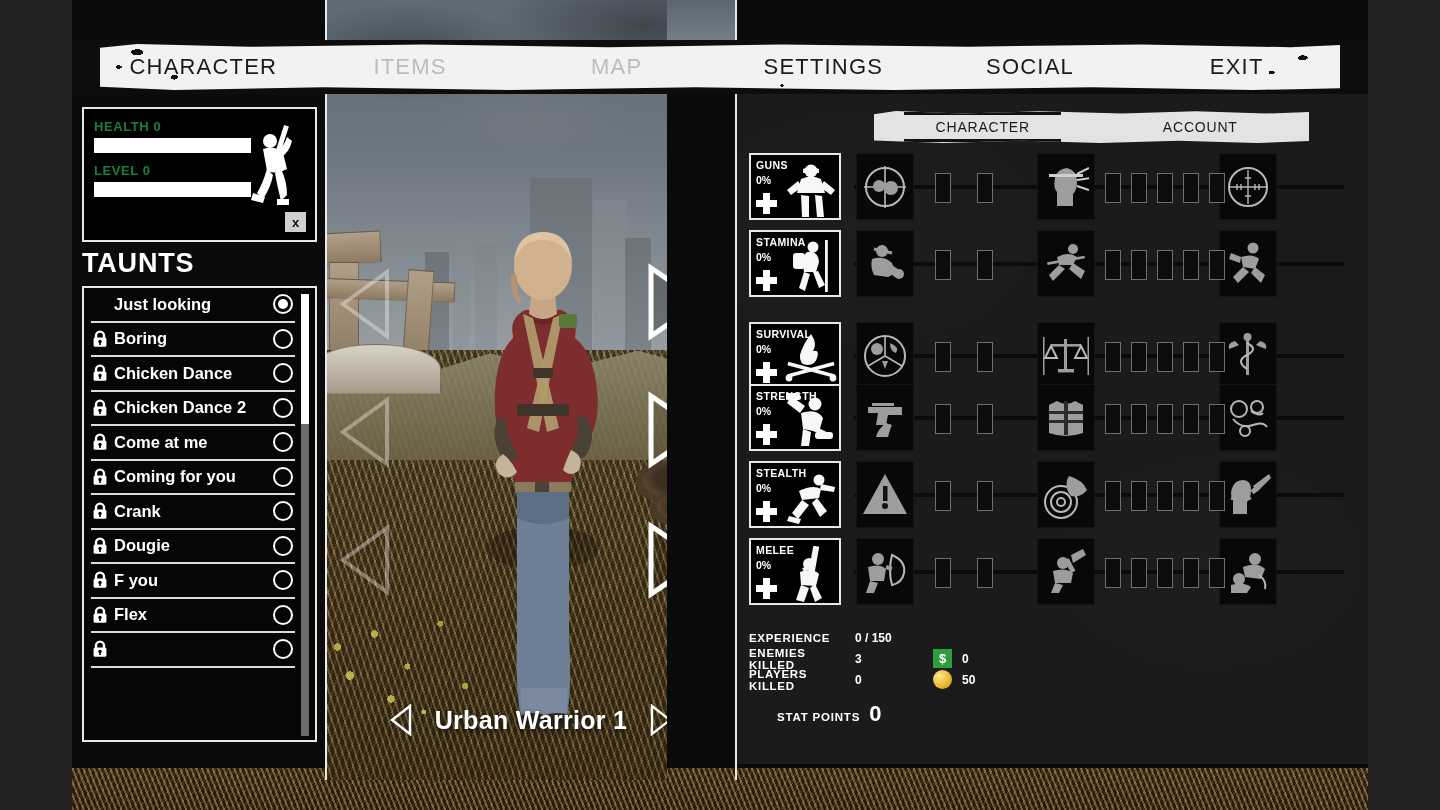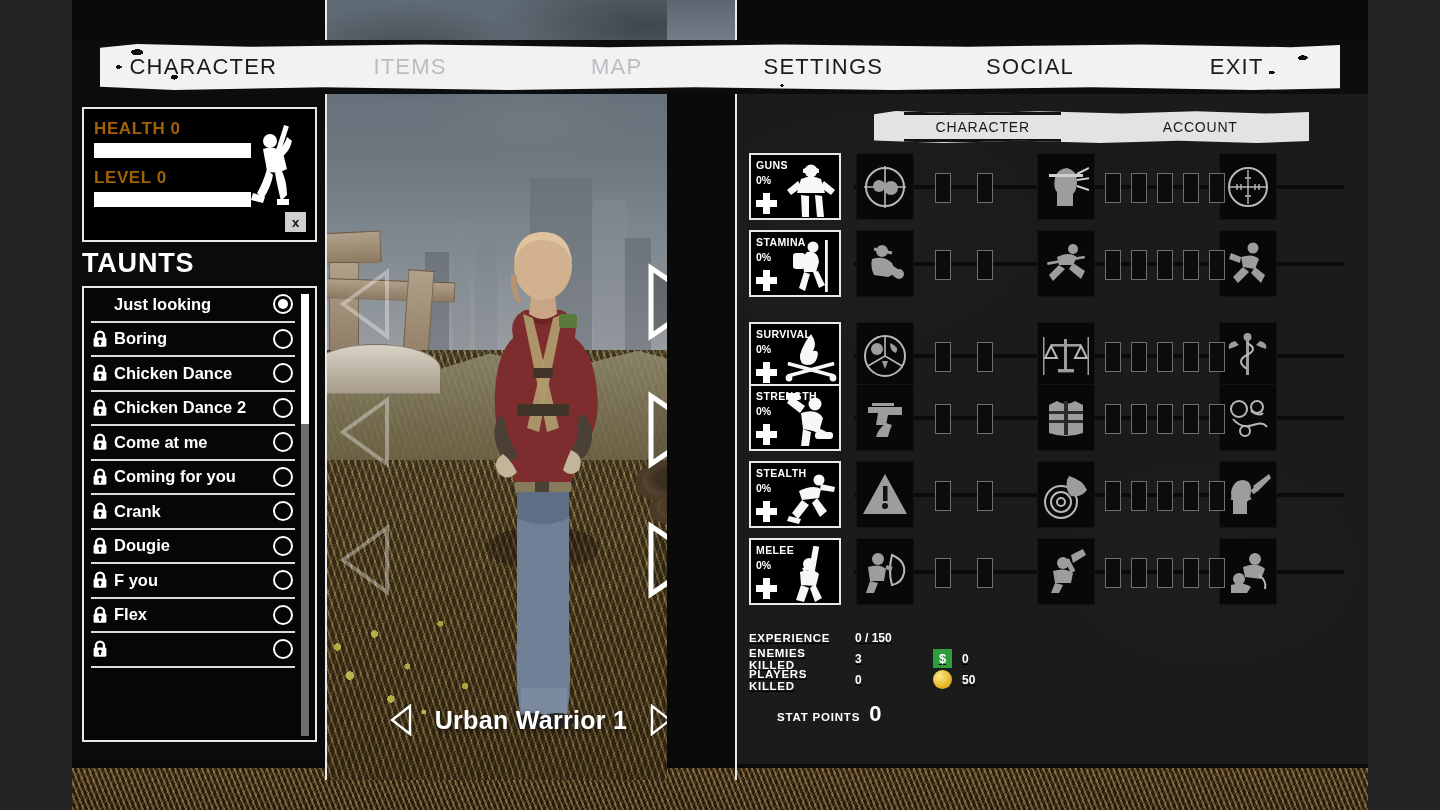--- a/index.html
+++ b/index.html
@@ -80,7 +80,7 @@
     border: 2px solid #e8e8e8; background: #000;
   }
   .stat-label {
-    color: #a16207; font-size: 17px; font-weight: bold; letter-spacing: .6px;
+    color: #15803d; font-size: 13px; font-weight: bold; letter-spacing: .6px;
     margin: 10px 12px 4px 10px;
   }
   .stat-bar {

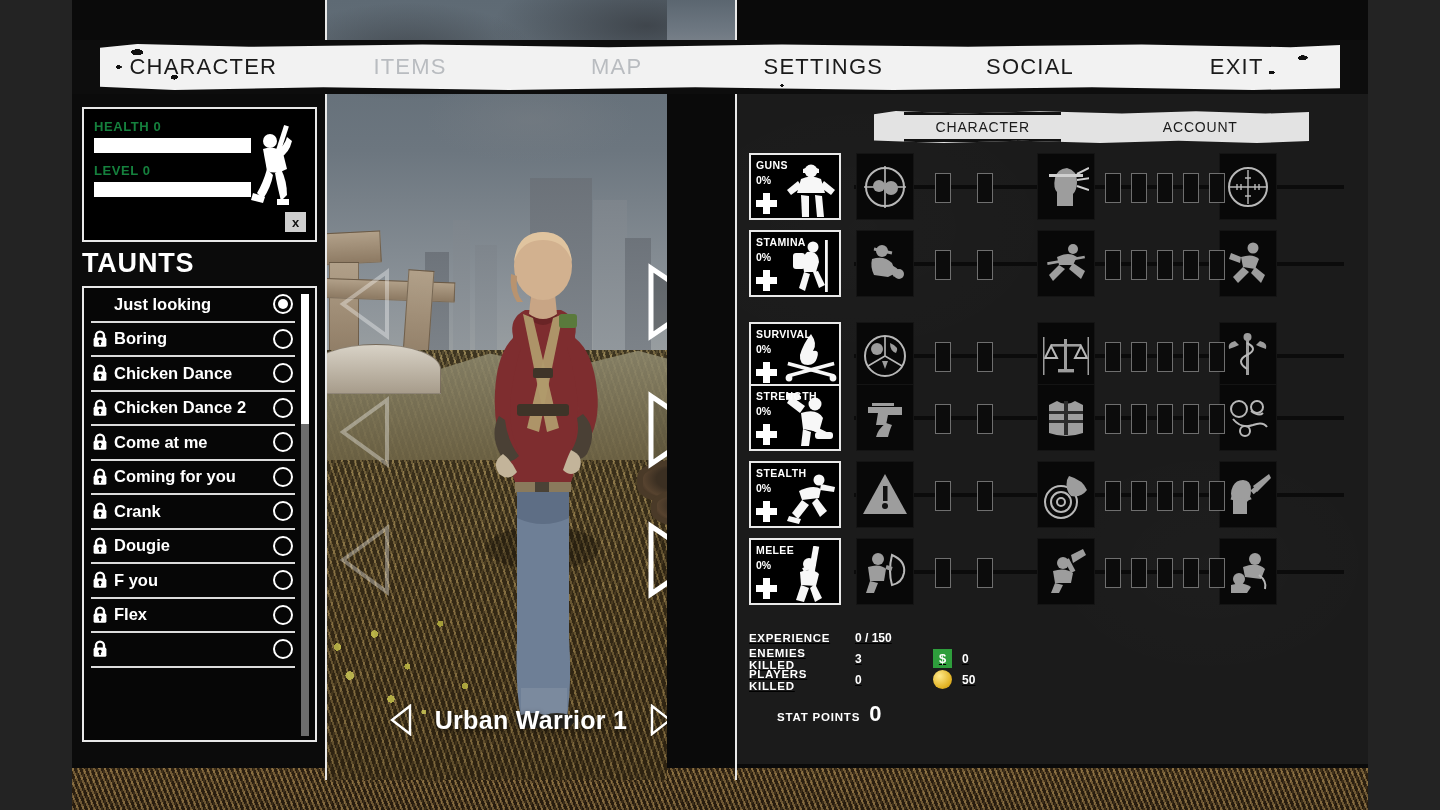--- a/index.html
+++ b/index.html
@@ -263,7 +263,7 @@
 
   
   .stats-area { position: absolute; left: 12px; top: 533px; width: 440px; }
-  .stat-line { display: flex; align-items: center; height: 21px; text-decoration: underline; }
+  .stat-line { display: flex; align-items: center; height: 21px; }
   .stat-line .k { color: #fff; font-size: 11.5px; font-weight: bold; letter-spacing: .7px; width: 106px; }
   .stat-line .v { color: #fff; font-size: 12px; font-weight: bold; width: 78px; }
   .coin {

